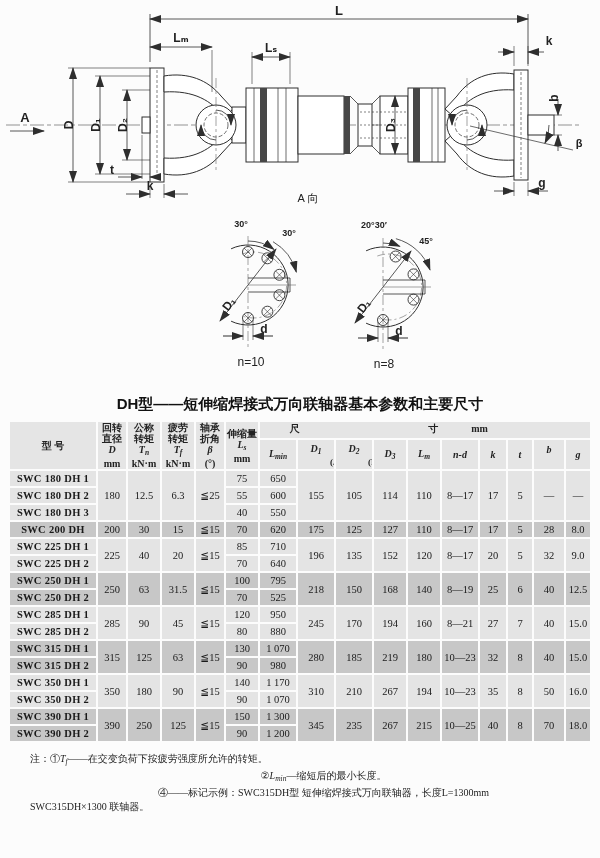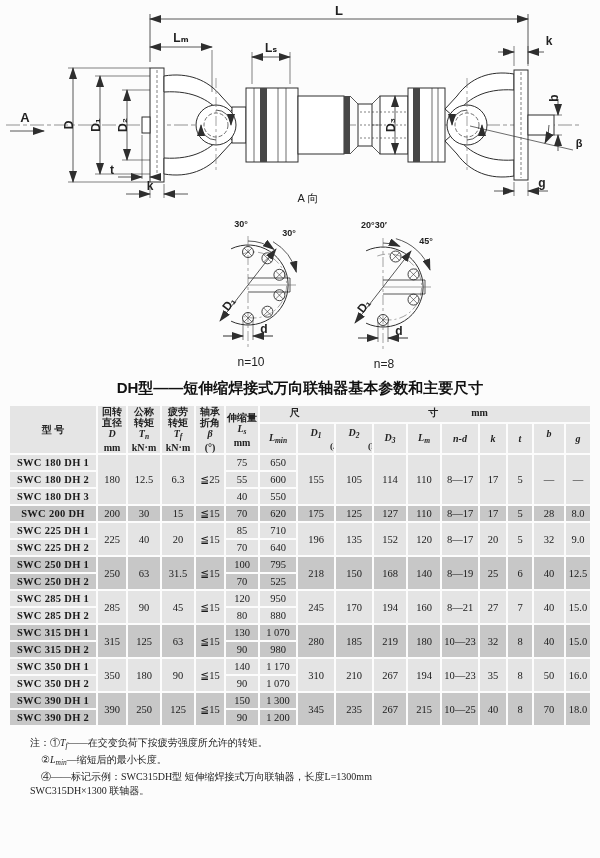--- a/index.html
+++ b/index.html
@@ -12,7 +12,7 @@
   svg text.thin{font-weight:normal;}
   .title{
     text-align:center;font-family:"Liberation Sans","DejaVu Sans",sans-serif;
-    font-weight:bold;font-size:15px;line-height:20px;margin-top:2px;color:#111;
+    font-weight:bold;font-size:15px;line-height:20px;margin-top:18px;color:#111;
   }
   table.spec{
     border-collapse:separate;border-spacing:2px;table-layout:fixed;

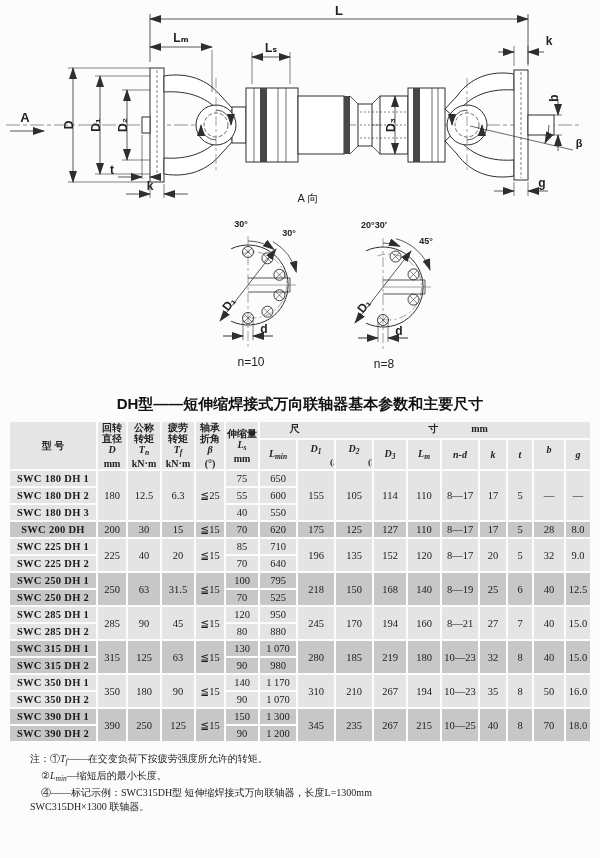--- a/index.html
+++ b/index.html
@@ -40,7 +40,7 @@
   .band .p3{left:64%;}
   .notes{margin:9px 0 0 30px;font-size:10px;line-height:14px;color:#222;}
   .notes .ln{white-space:nowrap;}
-  .notes .ind1{margin-left:11px;}
+  .notes .ind1{margin-left:17px;text-align:center;}
   .notes .ind2{}
 </style>
 </head>

